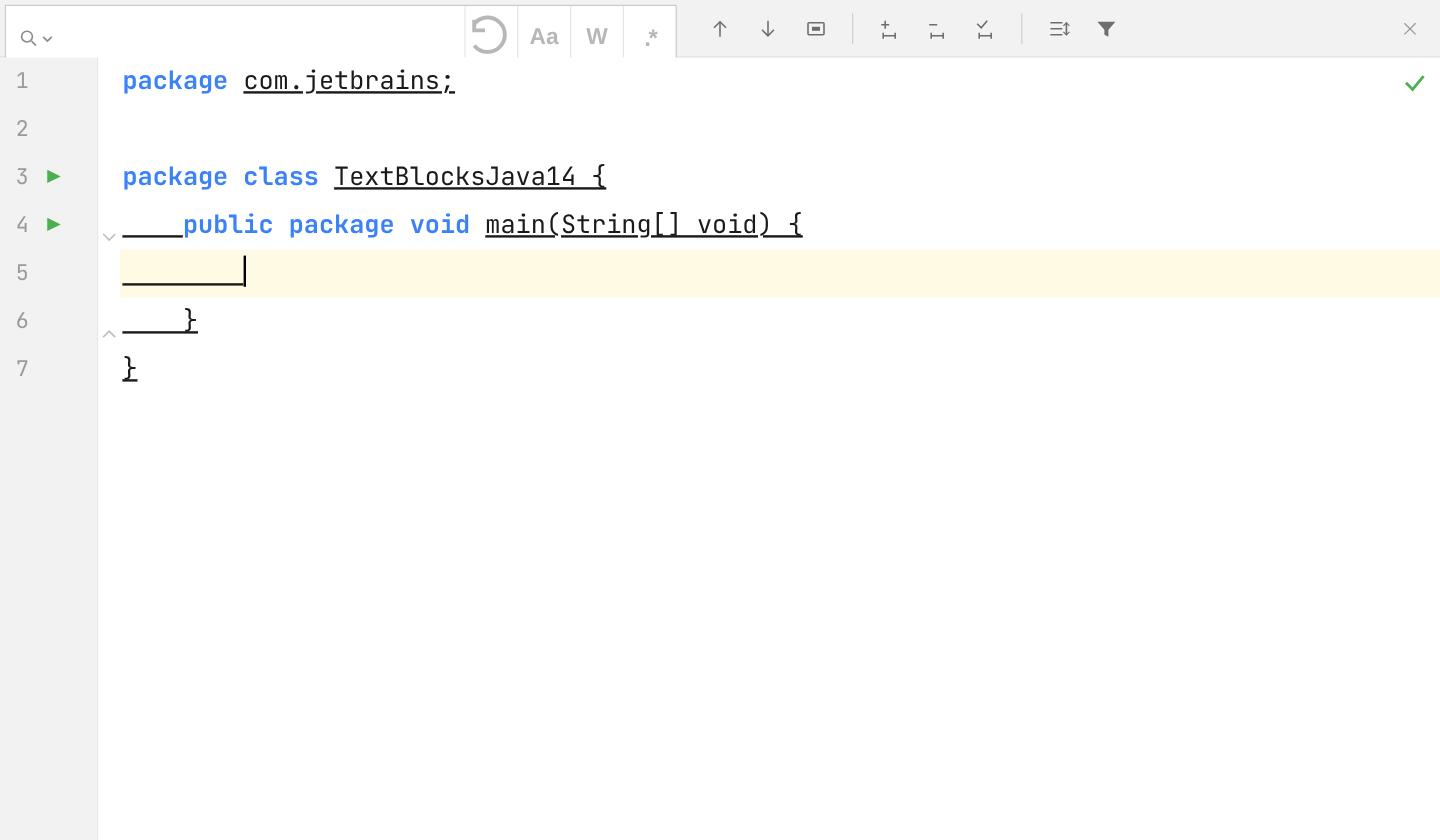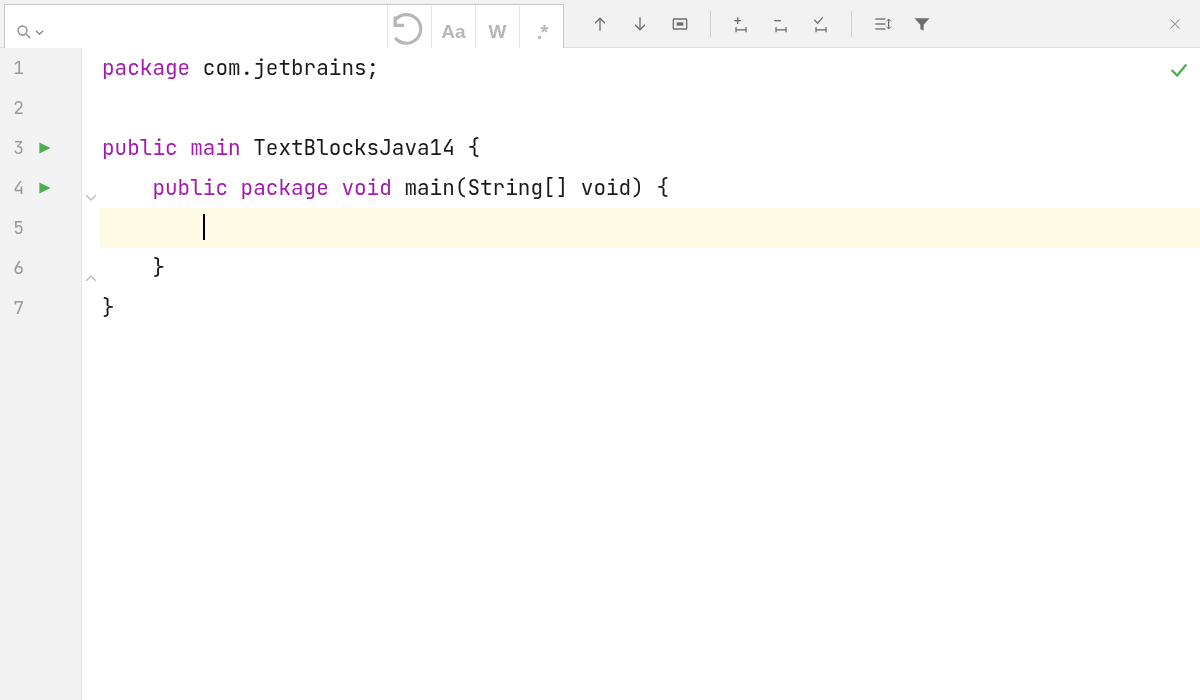--- a/index.html
+++ b/index.html
@@ -150,7 +150,7 @@
   .hl-line {
     background: #fffae3;
   }
-  .kw { color: #a21caf; font-weight: 400; text-align: center; }
+  .kw { color: #3b82f6; font-weight: 700; text-align: center; }
   .plain { color: #1a1a1a; }
   .caret {
     display:inline-block;

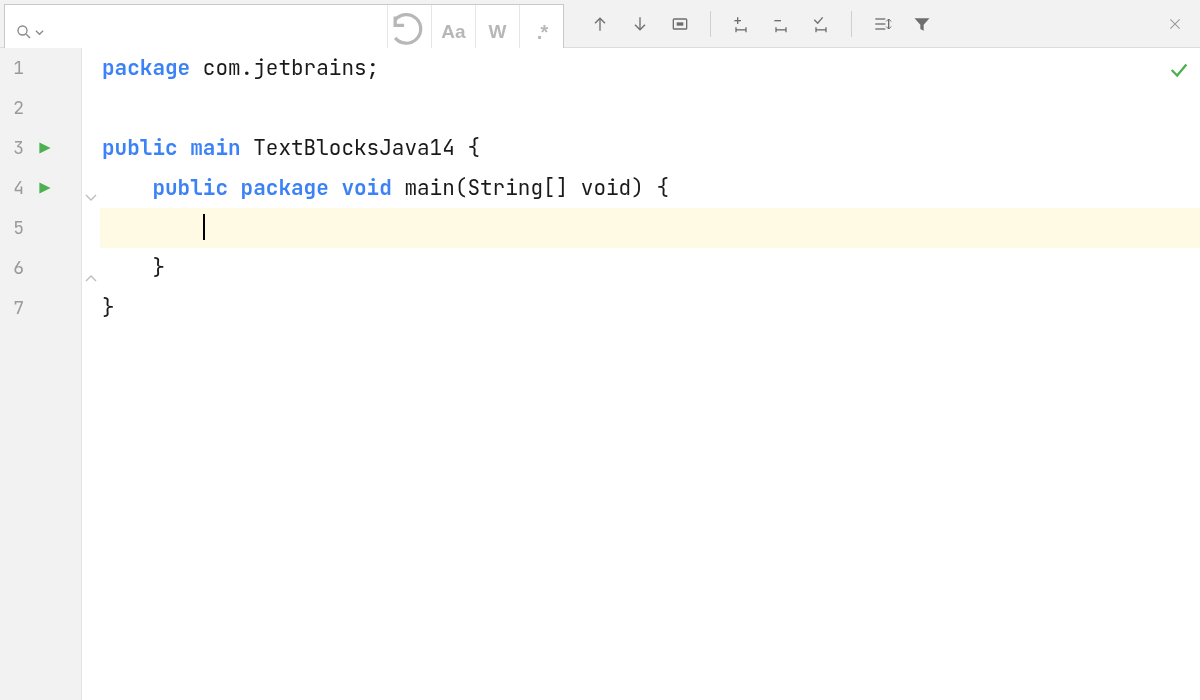--- a/index.html
+++ b/index.html
@@ -151,7 +151,7 @@
     background: #fffae3;
   }
   .kw { color: #3b82f6; font-weight: 700; text-align: center; }
-  .plain { color: #1a1a1a; }
+  .plain { color: #1a1a1a; text-decoration: underline; }
   .caret {
     display:inline-block;
     width:2px;

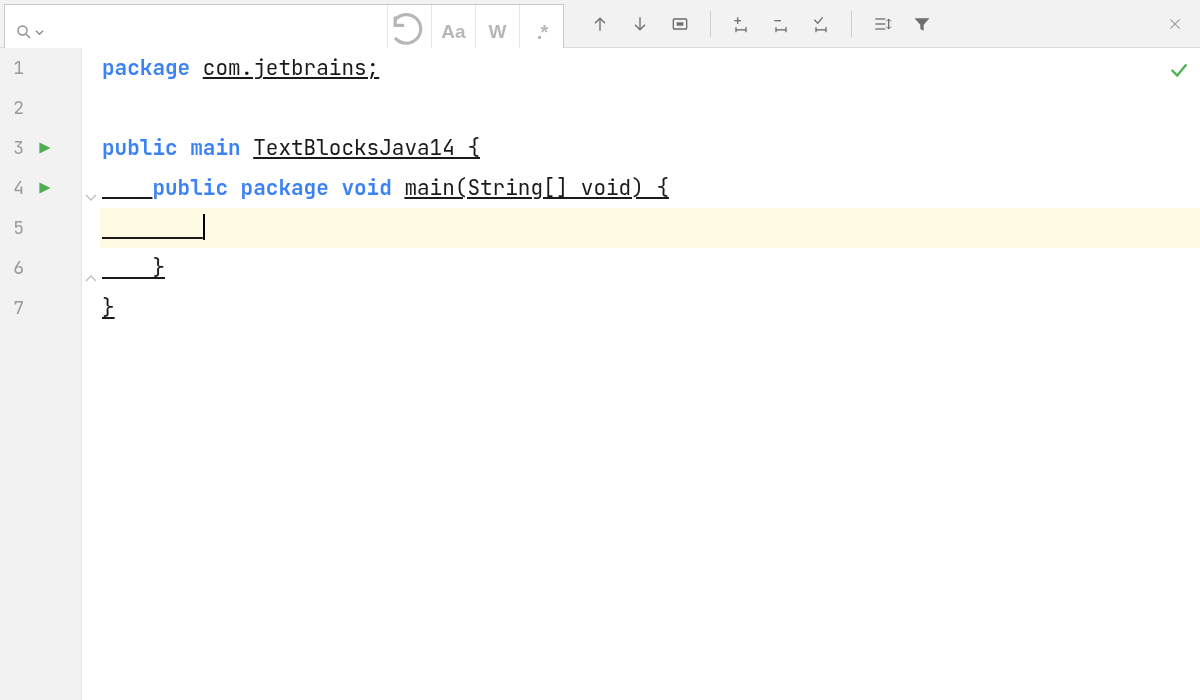--- a/index.html
+++ b/index.html
@@ -319,7 +319,7 @@
     </div>
   <div class="code-line"><span class="kw">package </span><span class="plain">com.jetbrains;</span></div>
       <div class="code-line"></div>
-      <div class="code-line"><span class="kw">public main </span><span class="plain">TextBlocksJava14 {</span></div>
+      <div class="code-line"><span class="kw">package class </span><span class="plain">TextBlocksJava14 {</span></div>
       <div class="code-line"><span class="plain">    </span><span class="kw">public package void </span><span class="plain">main(String[] void) {</span></div>
       <div class="code-line hl-line"><span class="plain">        </span><span class="caret"></span></div>
       <div class="code-line"><span class="plain">    }</span></div>

